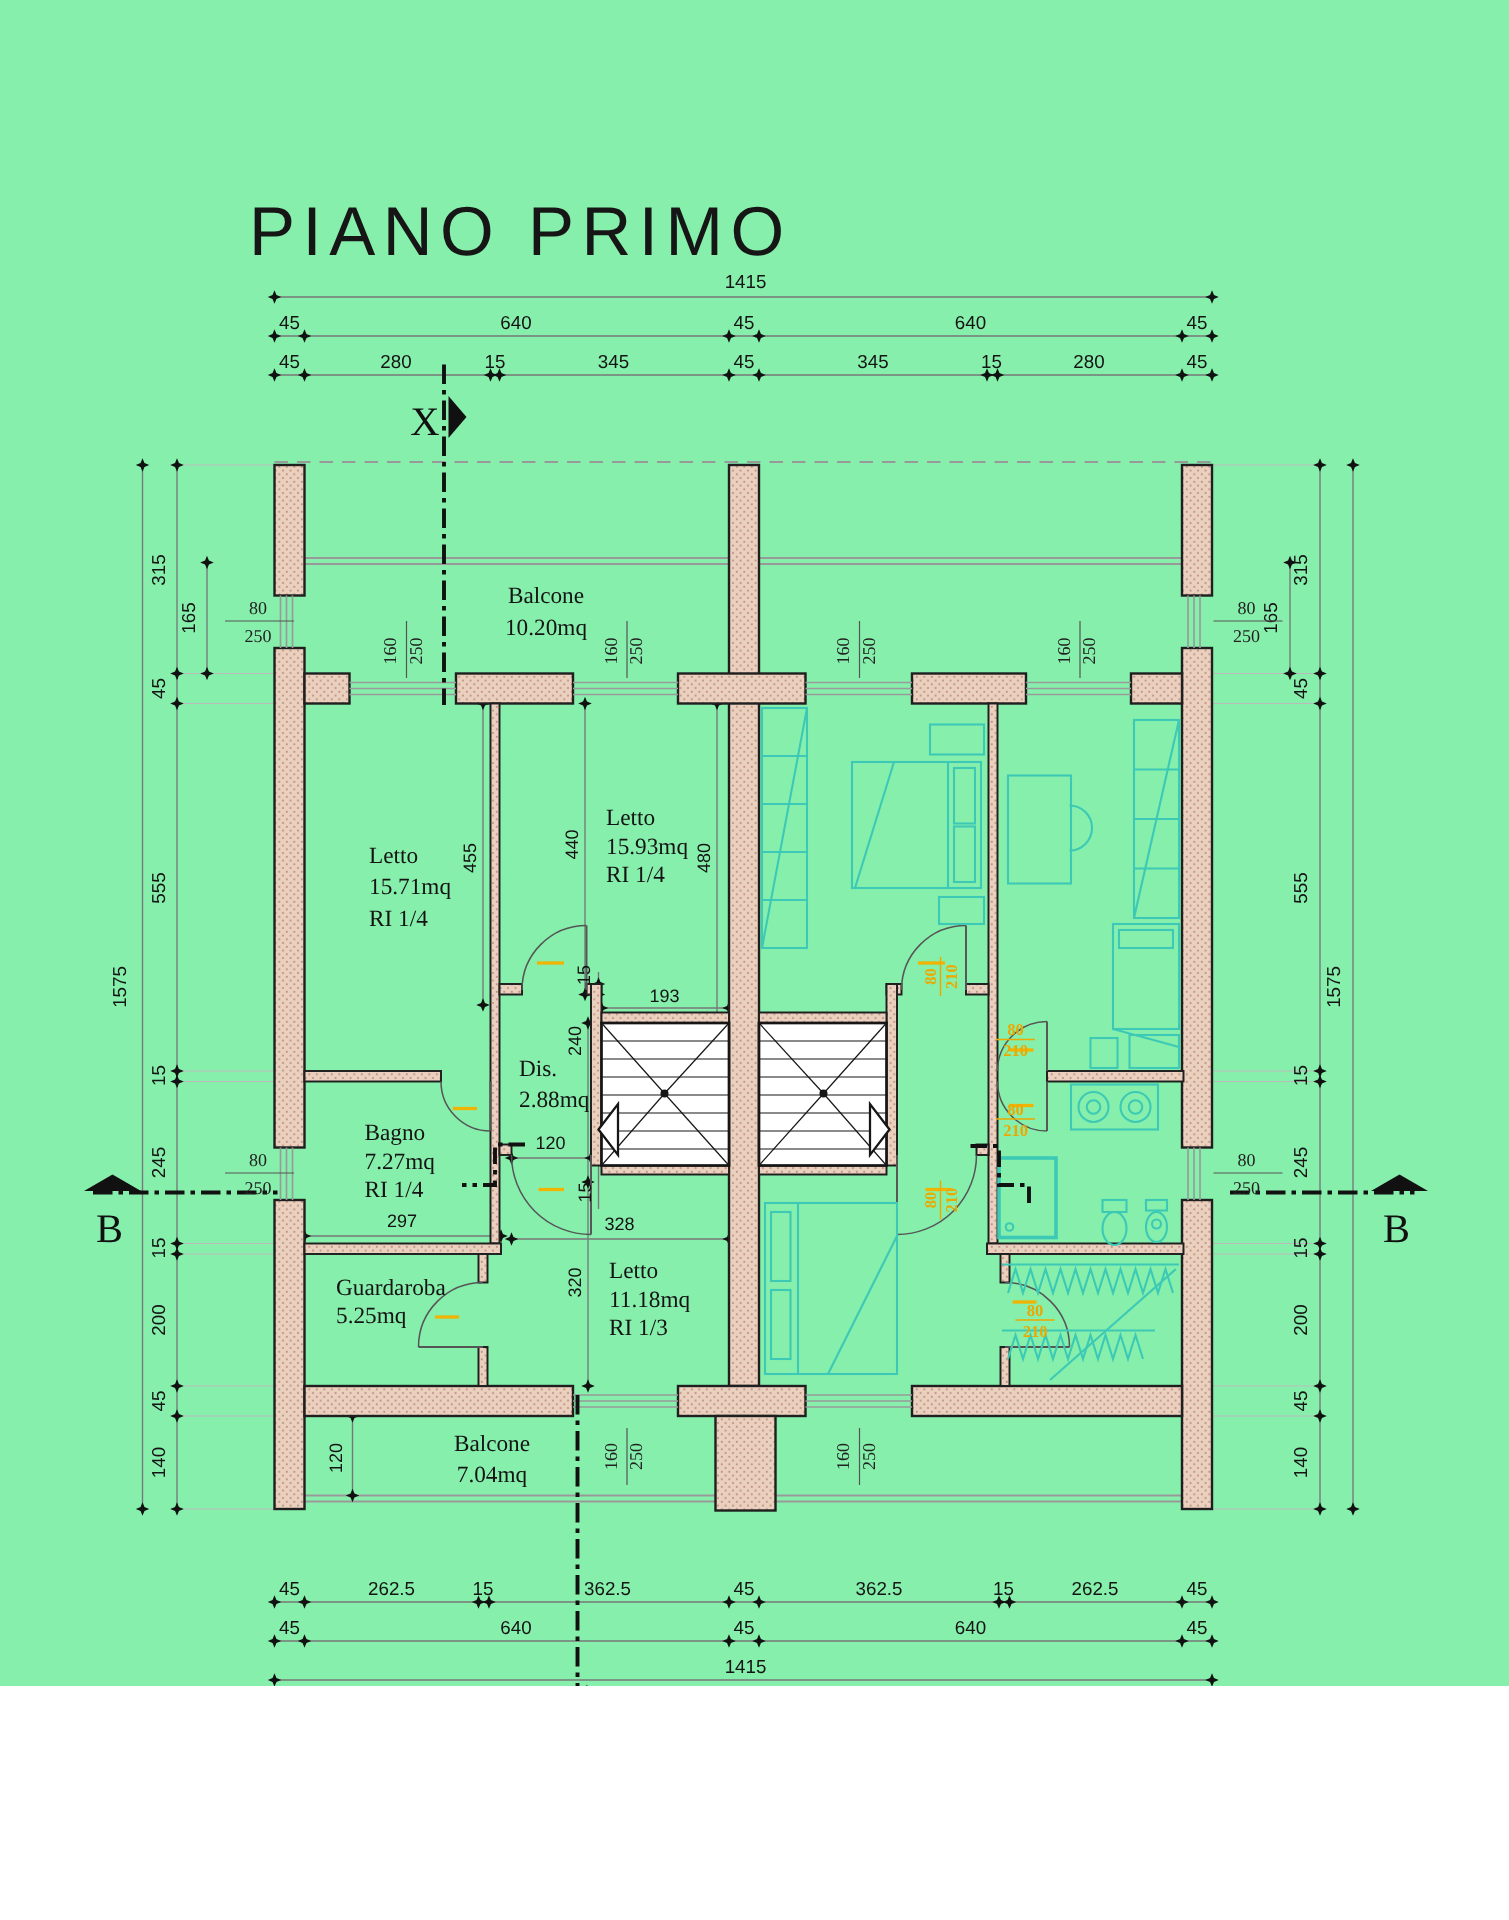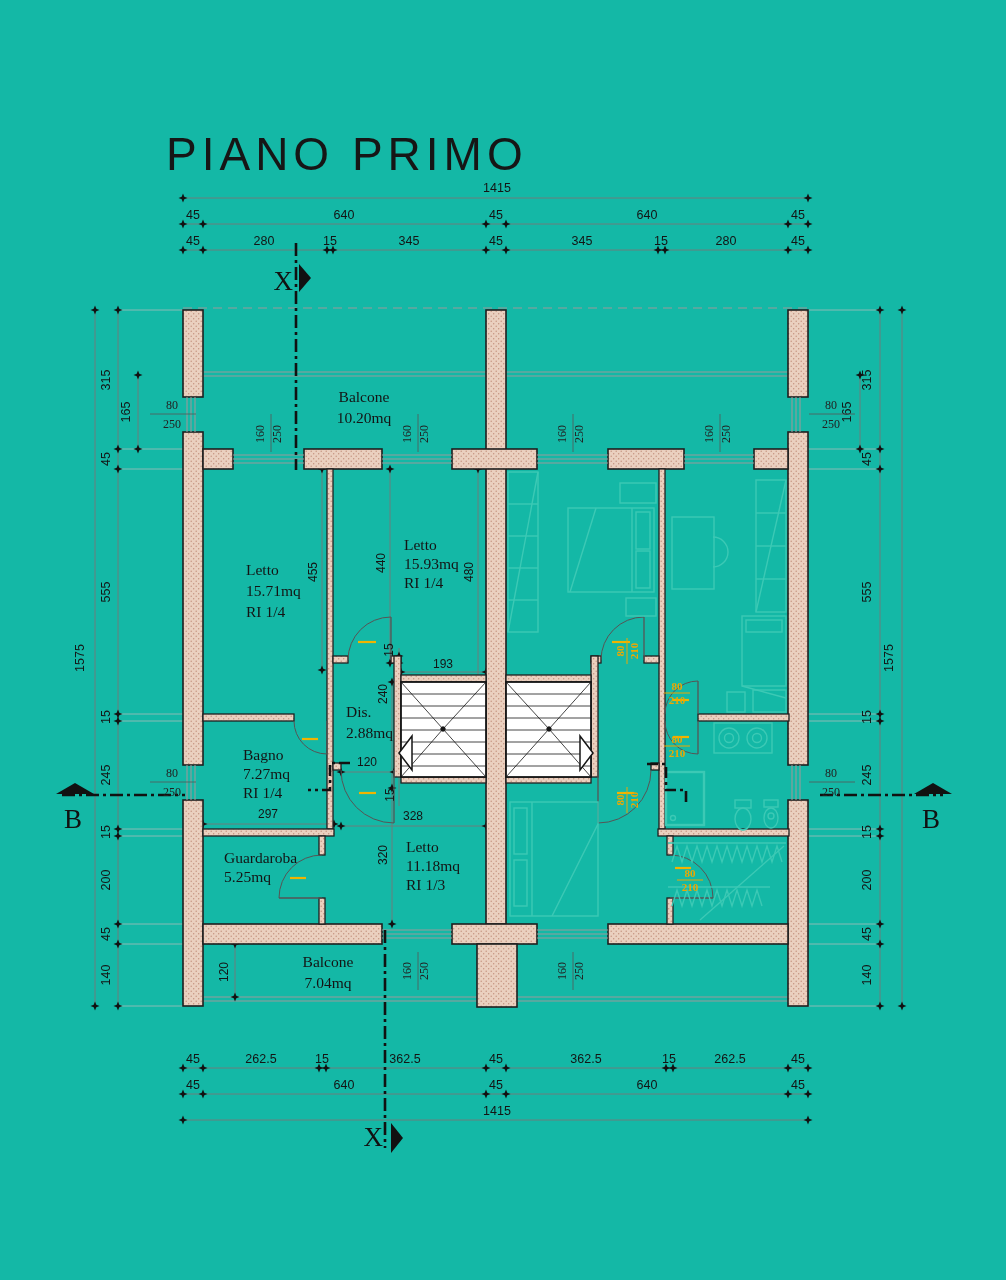--- a/index.html
+++ b/index.html
@@ -3,7 +3,7 @@
 <meta charset="utf-8">
 <style>
   html,body{margin:0;padding:0;background:#fff;}
-  .canvas{position:relative;width:1006px;height:1280px;background:#14b8a6;overflow:hidden;}
+  .canvas{position:relative;width:1006px;height:1124px;background:#86efac;overflow:hidden;}
   svg{position:absolute;left:0;top:0;}
   .dim{font-family:"Liberation Sans",sans-serif;font-size:12.5px;fill:#141414;}
   .dimS{font-family:"Liberation Sans",sans-serif;font-size:12px;fill:#141414;}

